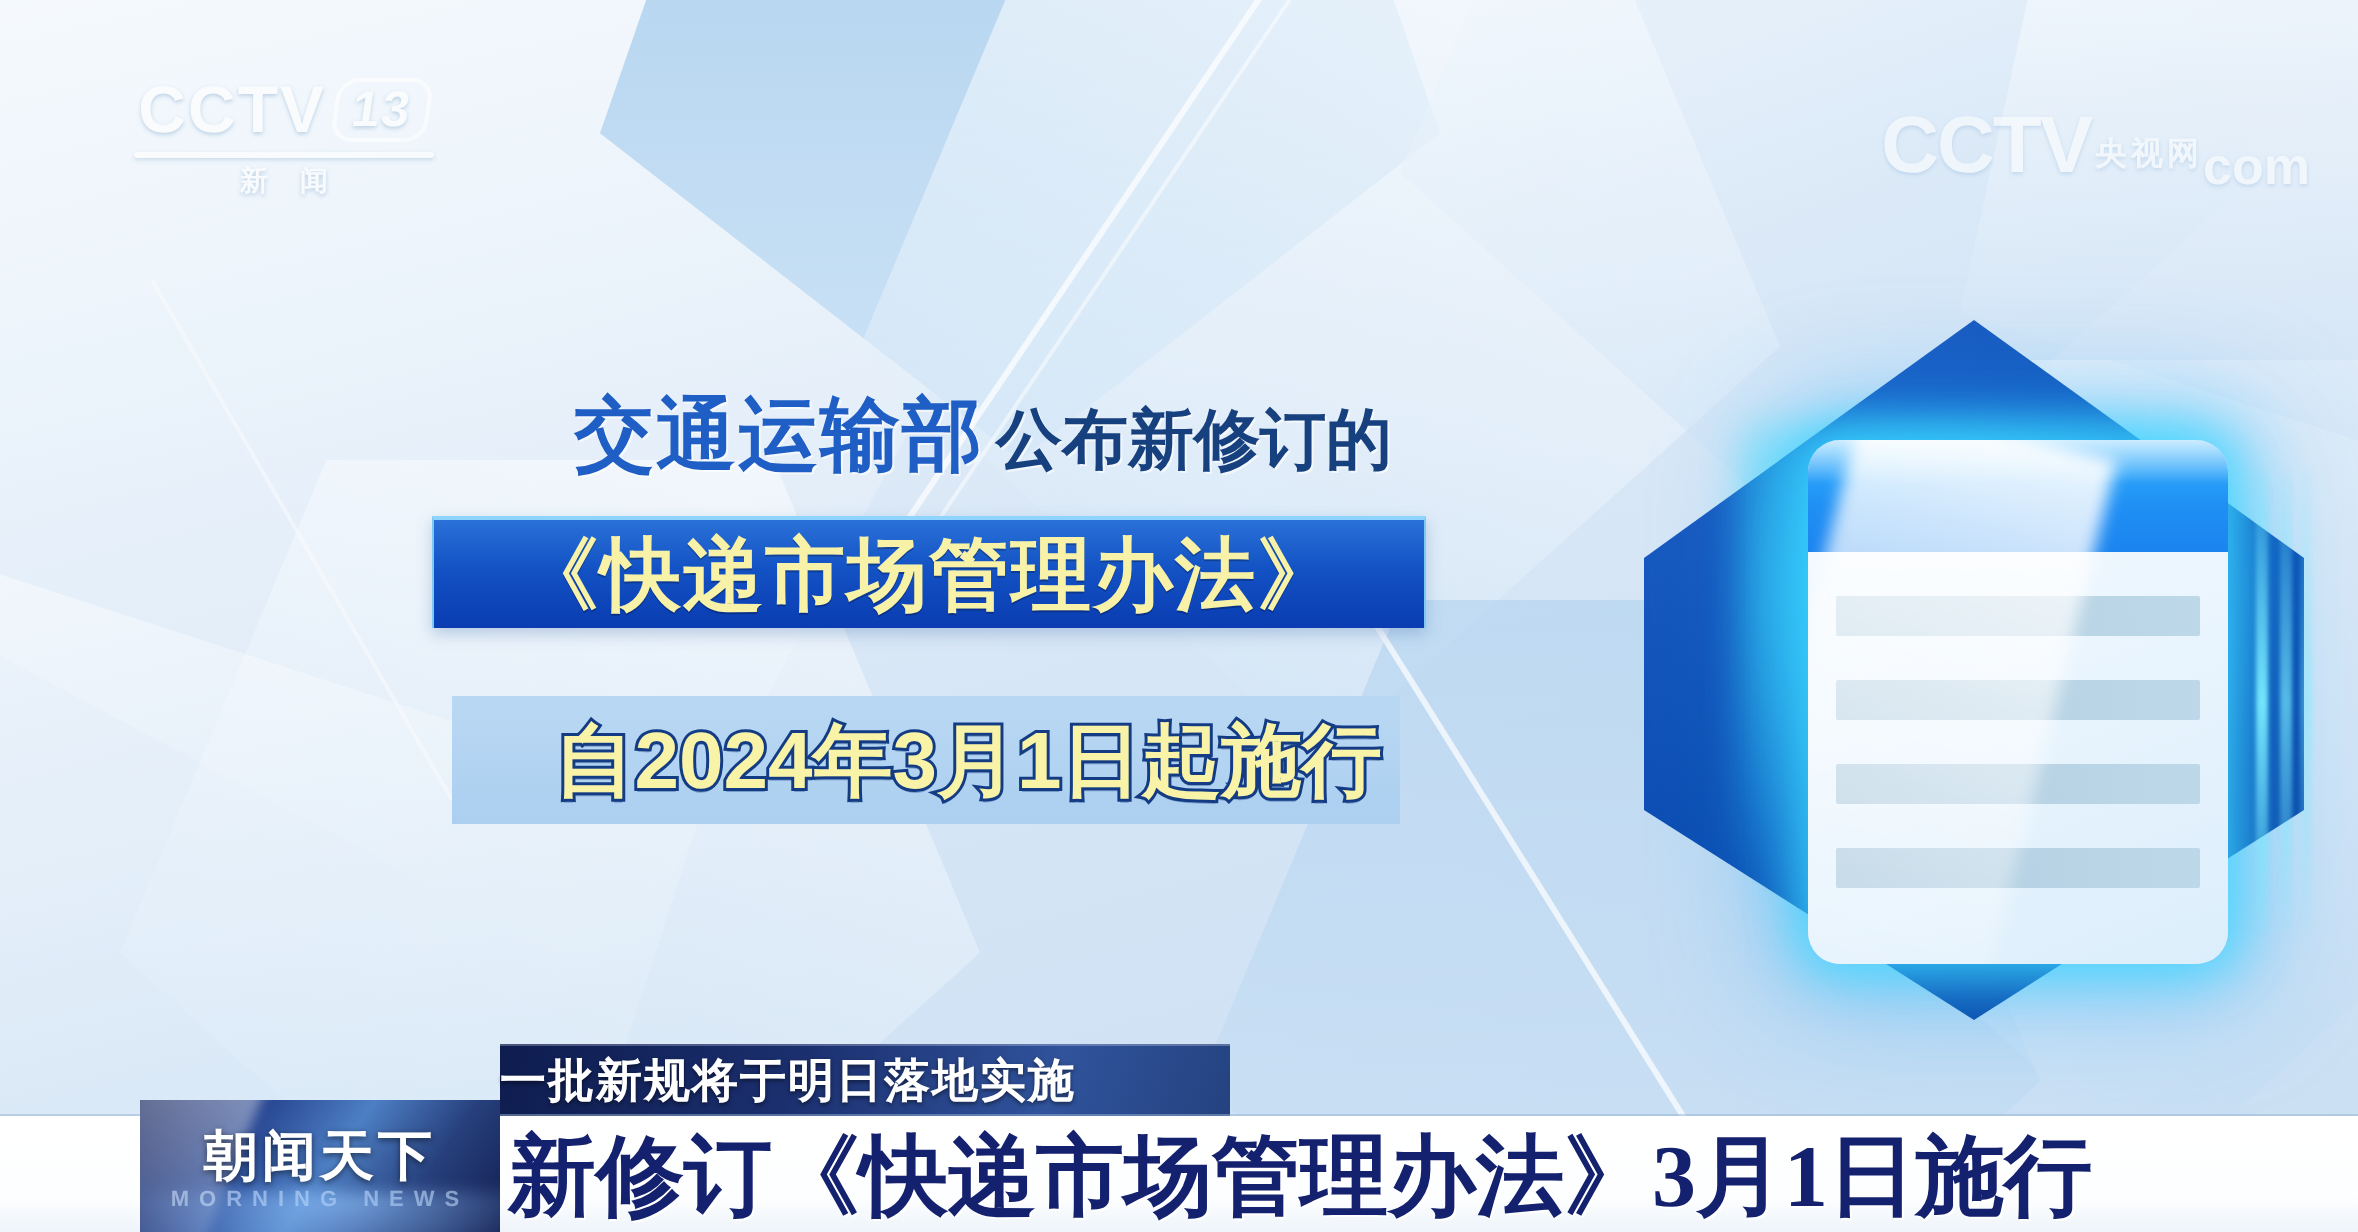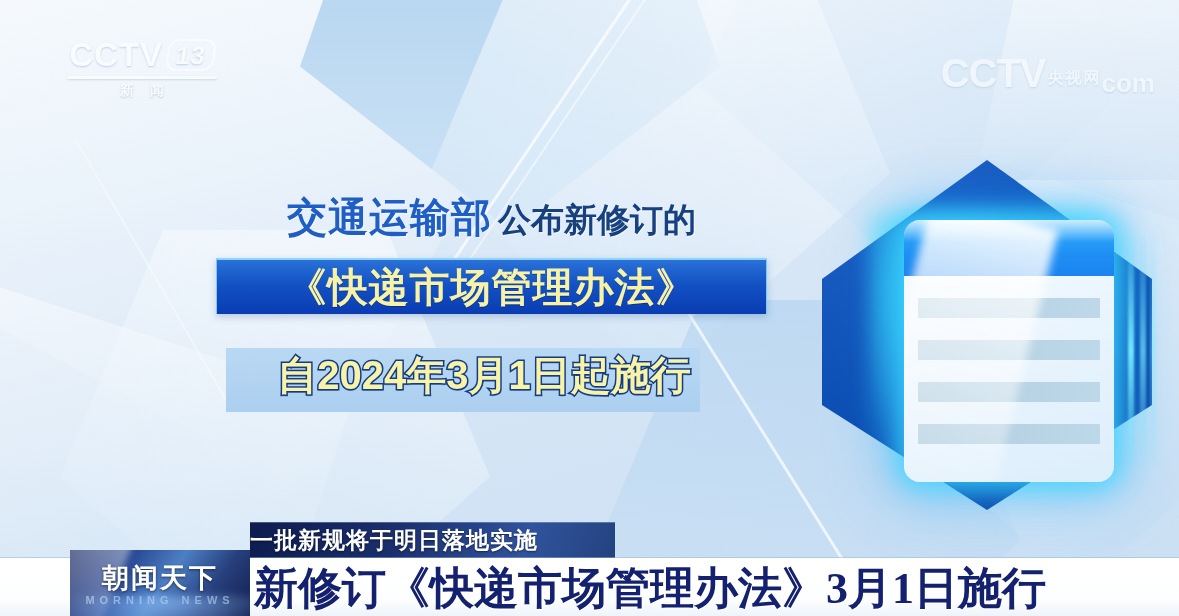--- a/index.html
+++ b/index.html
@@ -155,7 +155,7 @@
   }
 
   .banner-blue{
-    position:absolute; left:216px; top:258px; width:551px; height:56px;
+    position:absolute; left:216px; top:258px; width:497px; height:56px;
     background:linear-gradient(180deg,#2a71d8 0%,#1352c4 45%,#0a3cb2 100%);
     border-top:2px solid #8fd4ff;
     border-left:1px solid #7ec8f7;

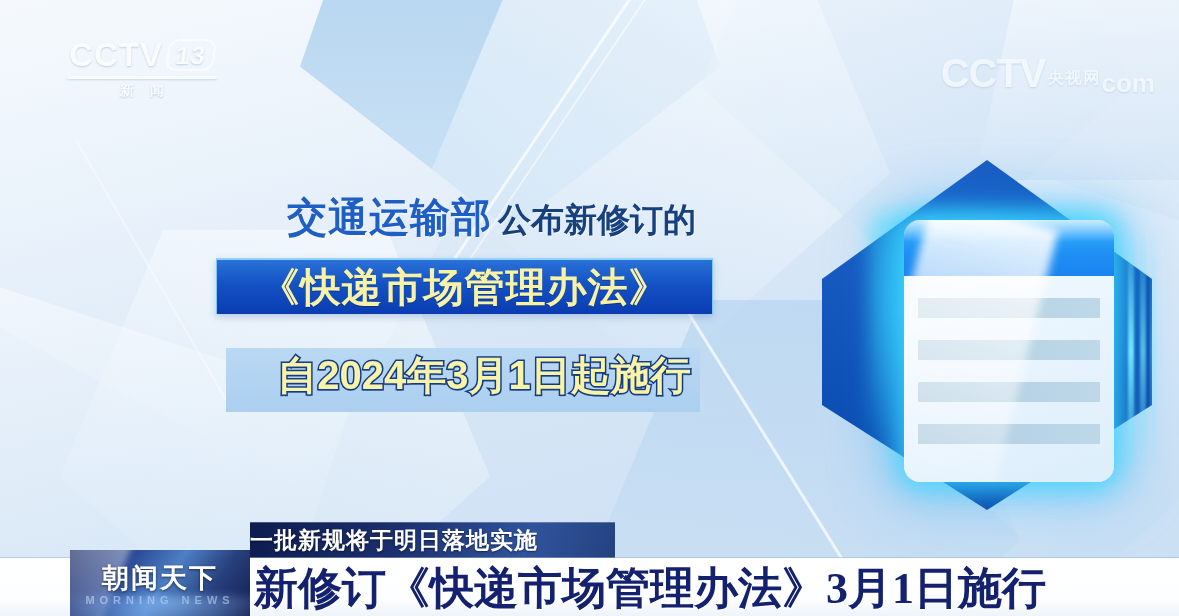--- a/index.html
+++ b/index.html
@@ -172,7 +172,7 @@
   .banner-light{
     position:absolute; left:226px; top:348px; width:474px; height:64px;
     background:linear-gradient(180deg,#b9d8f3 0%,#accff0 100%);
-    display:flex; align-items:flex-start; justify-content:center;padding-left:42px;
+    display:flex; align-items:center; justify-content:center;padding-left:42px;
   }
   .banner-light .txt{
     font-size:40px; font-weight:bold; letter-spacing:0;

